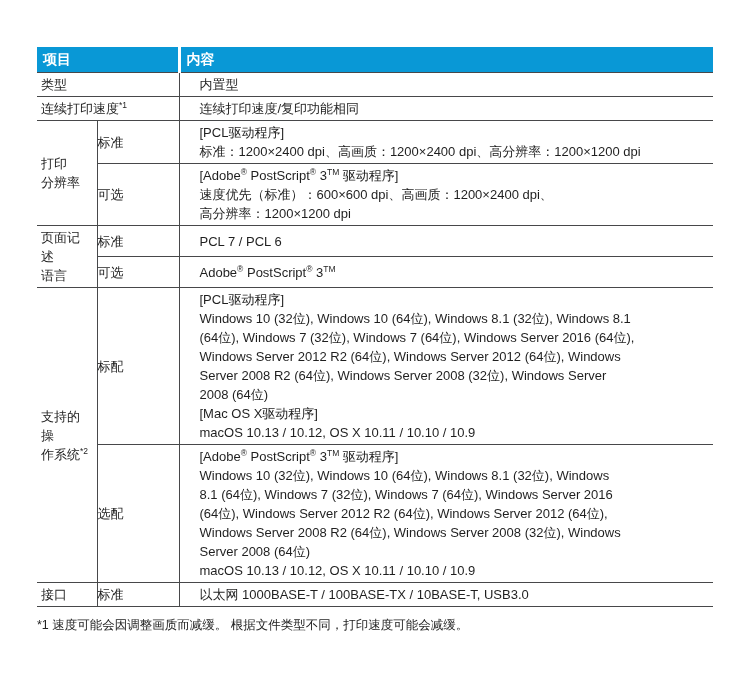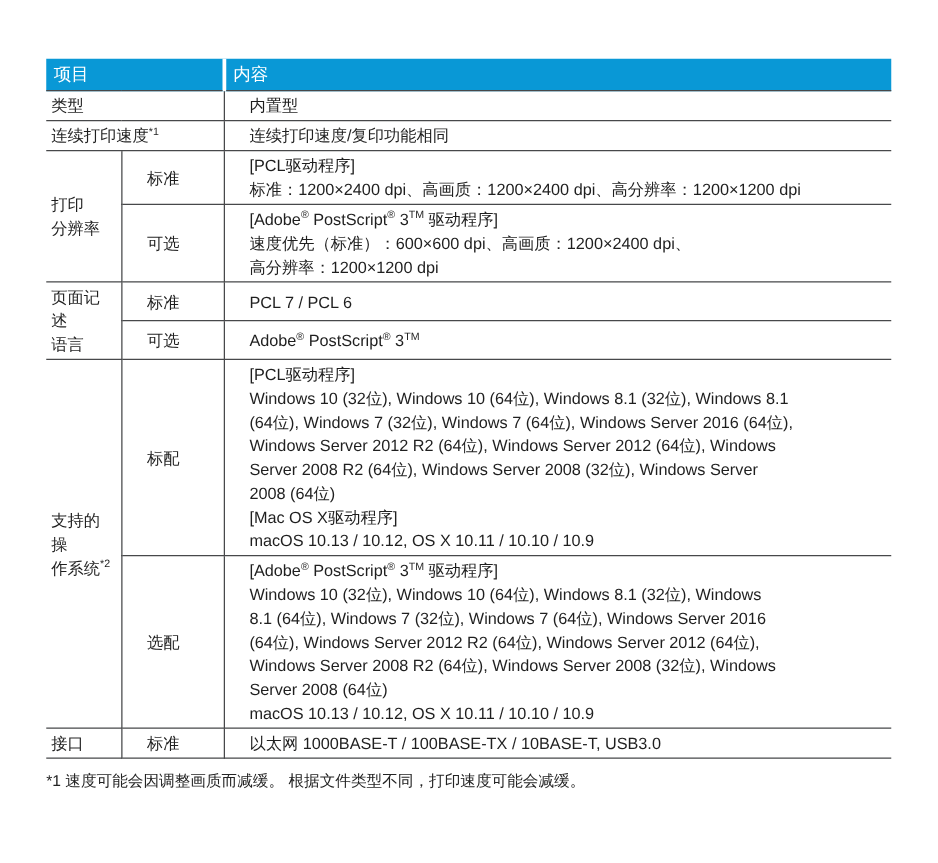--- a/index.html
+++ b/index.html
@@ -26,7 +26,7 @@
   col.c2{width:82px;}
   col.c3{width:534px;}
   thead th{
-    background:#0998d6;color:#ffffff;font-weight:normal;font-size:14px;
+    background:#0998d6;color:#ffffff;font-weight:bold;font-size:14px;
     text-align:left;padding:3px 6px;height:18px;border:none;
   }
   thead th.th-item{border-right:3px solid #ffffff;}

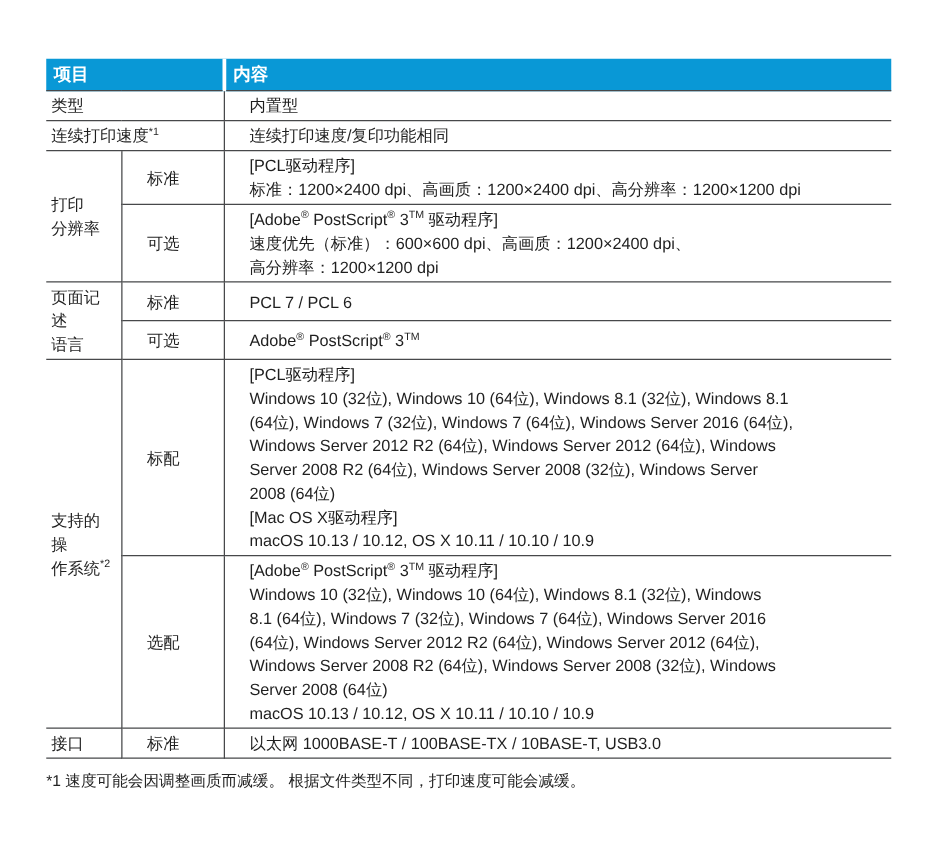--- a/index.html
+++ b/index.html
@@ -39,7 +39,7 @@
   tbody td:first-child{border-left:none;}
   tbody td:last-child{border-right:none;padding-left:20px;}
   td.lbl{padding-left:4px;}
-  td.sub{padding-left:20px;}
+  td.sub{padding-left:0;}
   sup{font-size:8.5px;vertical-align:super;line-height:0;}
   .footnotes{
     margin-top:9px;

